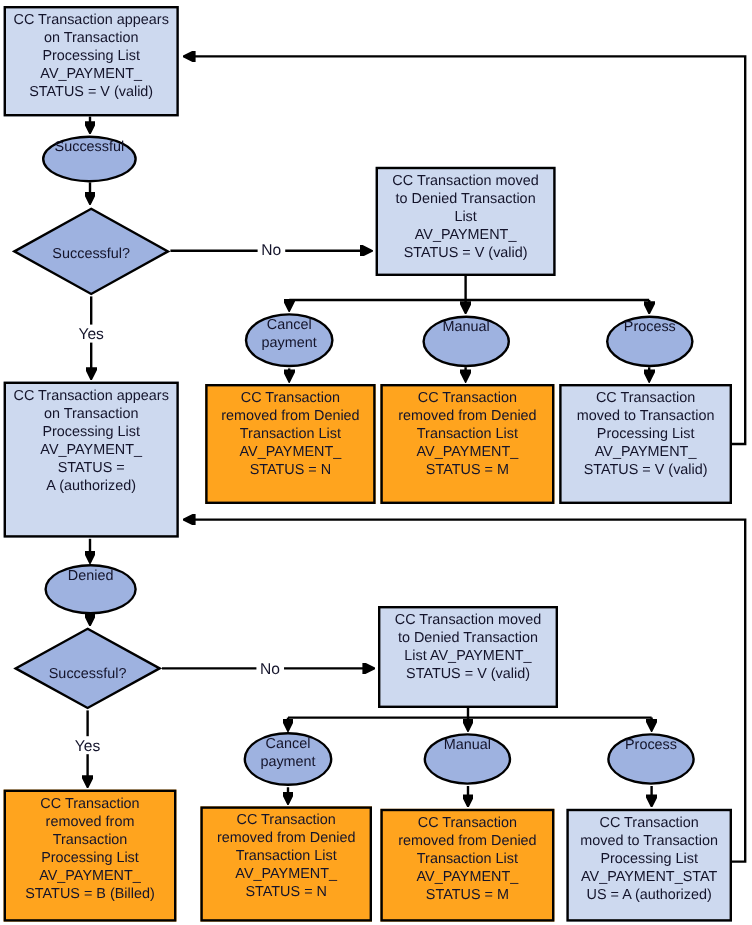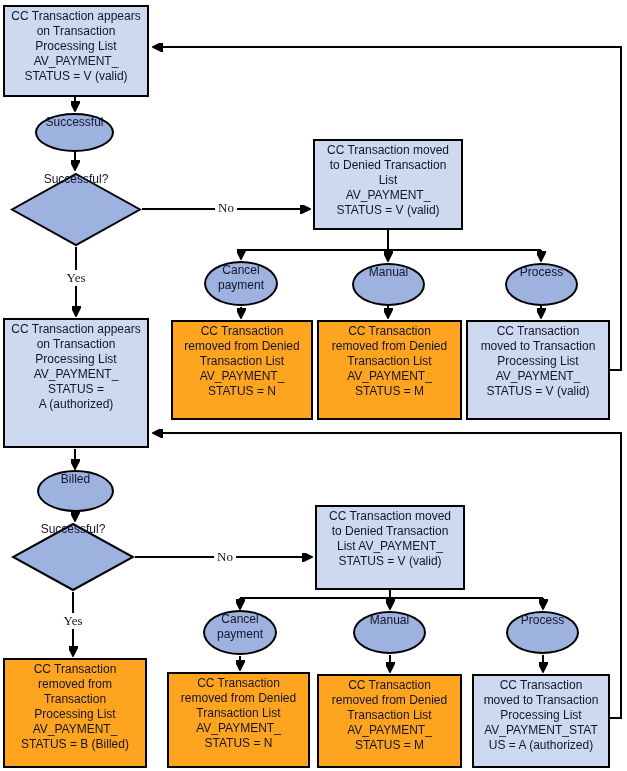--- a/index.html
+++ b/index.html
@@ -51,7 +51,7 @@
     stroke: var(--line, #000);
     stroke-width: 2;
   }
-  .dlabel { position: relative; z-index: 1; }
+  .dlabel { position: relative; z-index: 1; margin-top: 32px; }
   .edge-label {
     position: absolute;
     transform: translate(-50%, -50%);

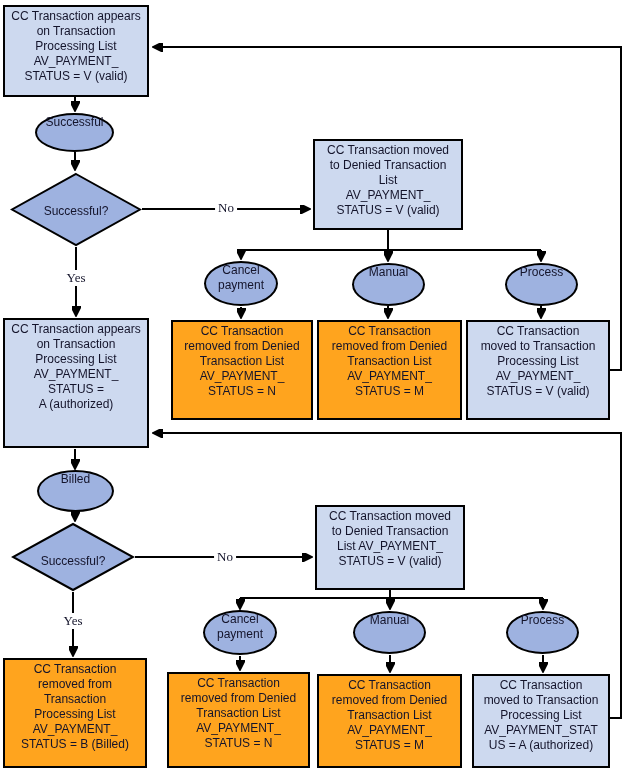--- a/index.html
+++ b/index.html
@@ -60,7 +60,6 @@
     font-size: 13px;
     color: var(--text, #14142b);
     z-index: 2;
-    font-family: Liberation Serif, serif;
   }
   .txt { width: 100%; }
 </style>

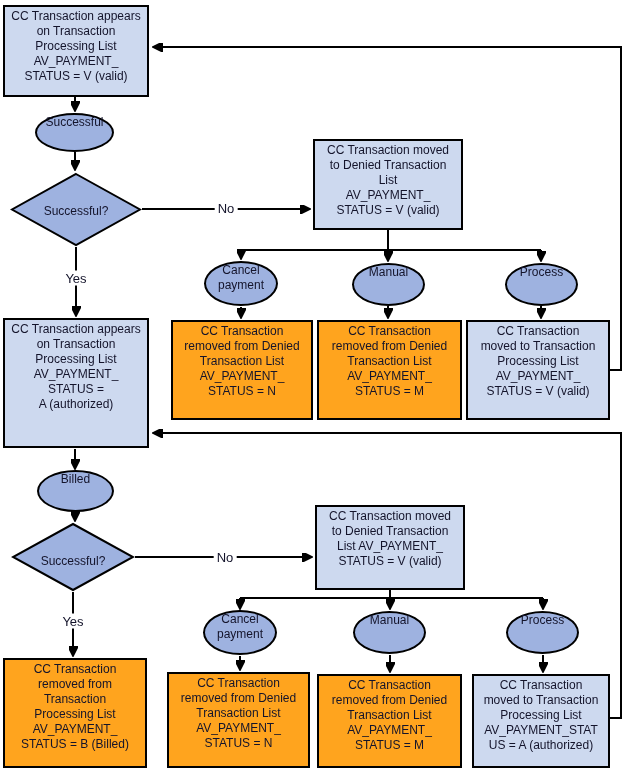--- a/index.html
+++ b/index.html
@@ -189,7 +189,7 @@
   </div>
 
   <div class="node ellipse" style="left:37px; top:470px; width:77px; height:42px;">
-    <span class="txt">Billed</span>
+    <span class="txt">Denied</span>
   </div>
 
   <div class="node diamond" style="left:11px; top:522px; width:124px; height:70px;">

